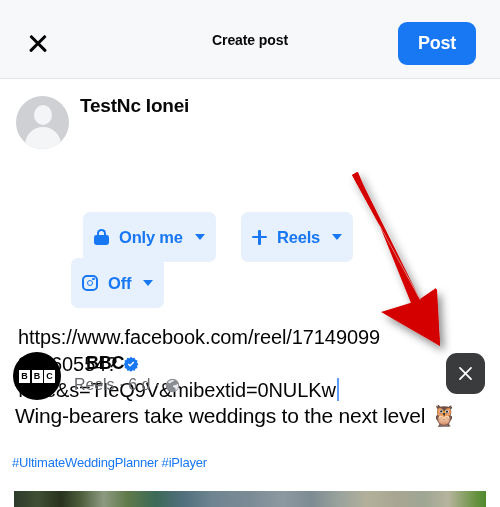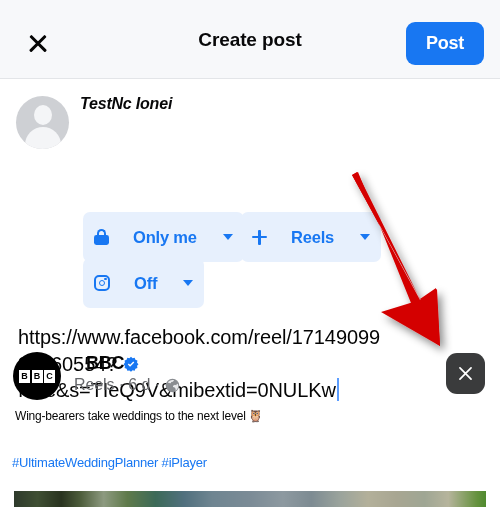--- a/index.html
+++ b/index.html
@@ -44,7 +44,7 @@
     position: absolute; left: 0; top: 0;
     width: 500px; height: 79px;
     display: flex; align-items: center; justify-content: center;
-    font-size: 19px; font-weight: bold; color: #080809;
+    font-size: 14px; font-weight: bold; color: #080809;
     letter-spacing: -0.1px;
   }
   .post-btn {

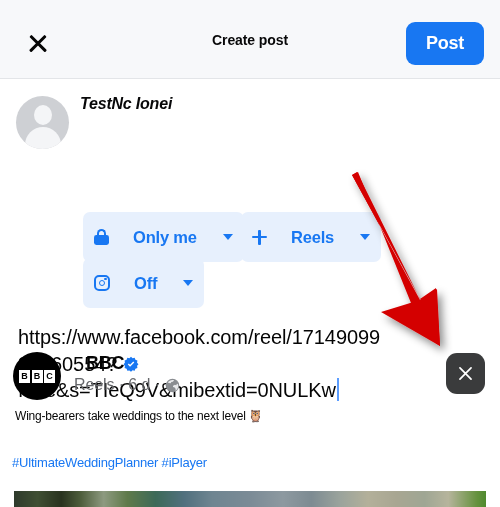--- a/index.html
+++ b/index.html
@@ -48,7 +48,7 @@
     letter-spacing: -0.1px;
   }
   .post-btn {
-    position: absolute; right: 16px; top: 22px;
+    position: absolute; right: 24px; top: 22px;
     width: 78px; height: 43px;
     background: #1877f2; color: #ffffff;
     border: none; border-radius: 9px;

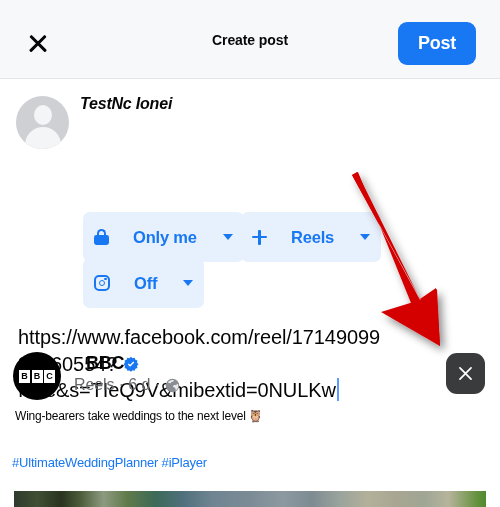--- a/index.html
+++ b/index.html
@@ -82,9 +82,8 @@
 
   .user-name {
     position: absolute; left: 80px; top: 16px;
-    font-size: 16px; font-weight: bold; color: #080809;
+    font-size: 19px; font-weight: bold; color: #080809;
     letter-spacing: -0.2px;
-    font-style: italic;
   }
 
   .chip {

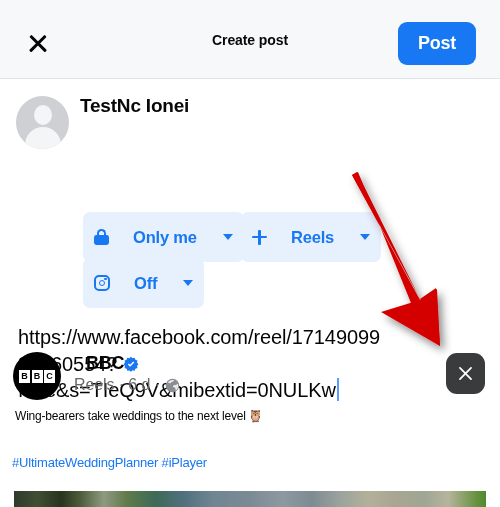--- a/index.html
+++ b/index.html
@@ -93,7 +93,7 @@
     border-radius: 7px;
     display: flex; align-items: center;
     padding: 0 11px;
-    gap: 24px;
+    gap: 10px;
     cursor: pointer;
     border: none;
     font-family: "Liberation Sans", sans-serif;

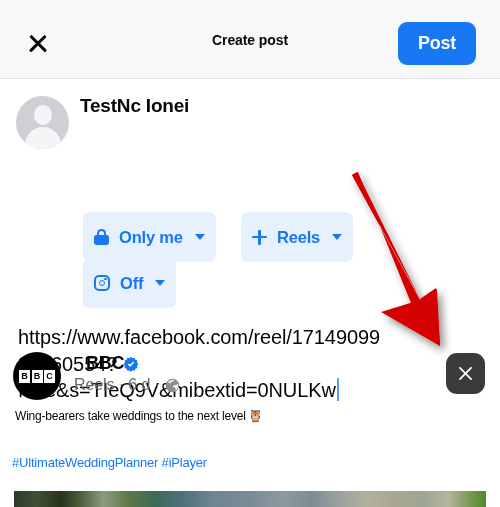--- a/index.html
+++ b/index.html
@@ -111,7 +111,7 @@
   }
   #chip-privacy { left: 83px; top: 133px; }
   #chip-album   { left: 241px; top: 133px; }
-  #chip-cross   { left: 83px; top: 179px; }
+  #chip-cross   { left: 71px; top: 179px; }
 
   .lock-icon { position: relative; width: 15px; height: 16px; }
   .lock-icon .shackle {

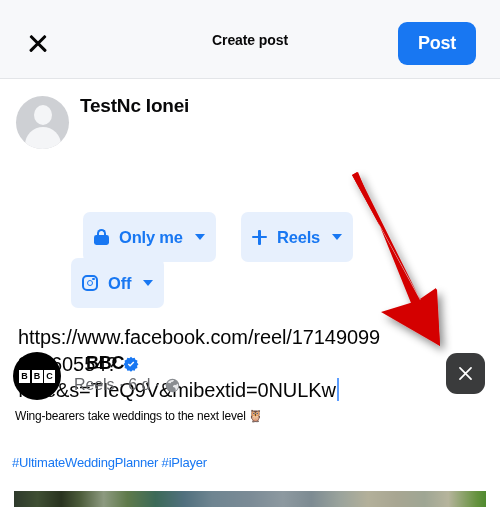--- a/index.html
+++ b/index.html
@@ -200,7 +200,7 @@
   .preview-body {
     position: absolute; left: 15px; top: 56px;
     width: 470px;
-    font-size: 12px; line-height: 24px; color: #050505;
+    font-size: 21px; line-height: 24px; color: #050505;
     letter-spacing: -0.2px;
   }
   .preview-tags {

